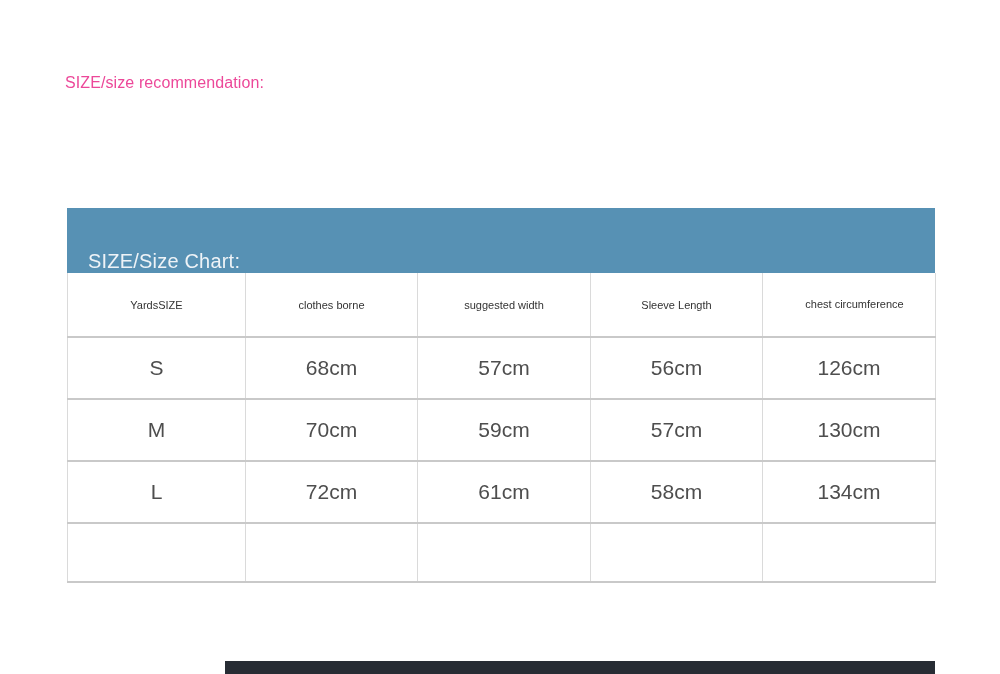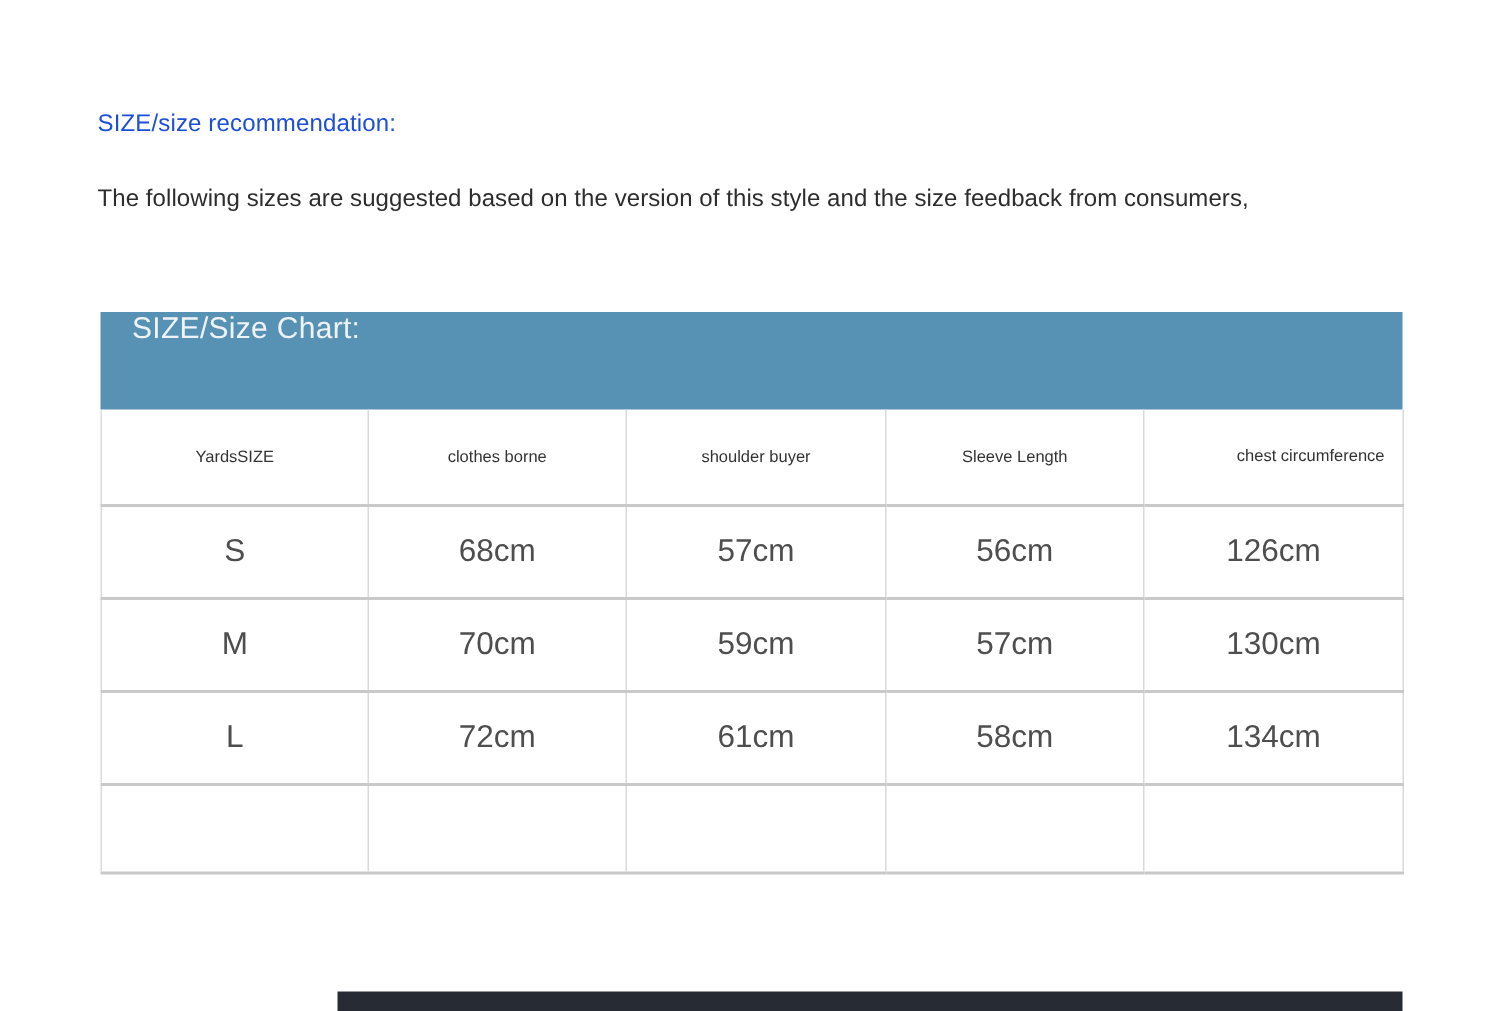--- a/index.html
+++ b/index.html
@@ -17,7 +17,7 @@
     position: absolute;
     left: 65px; top: 74px;
     font-size: 16px;
-    color: #1d4ed8;
+    color: #ec4899;
     letter-spacing: 0.1px;
   }
 

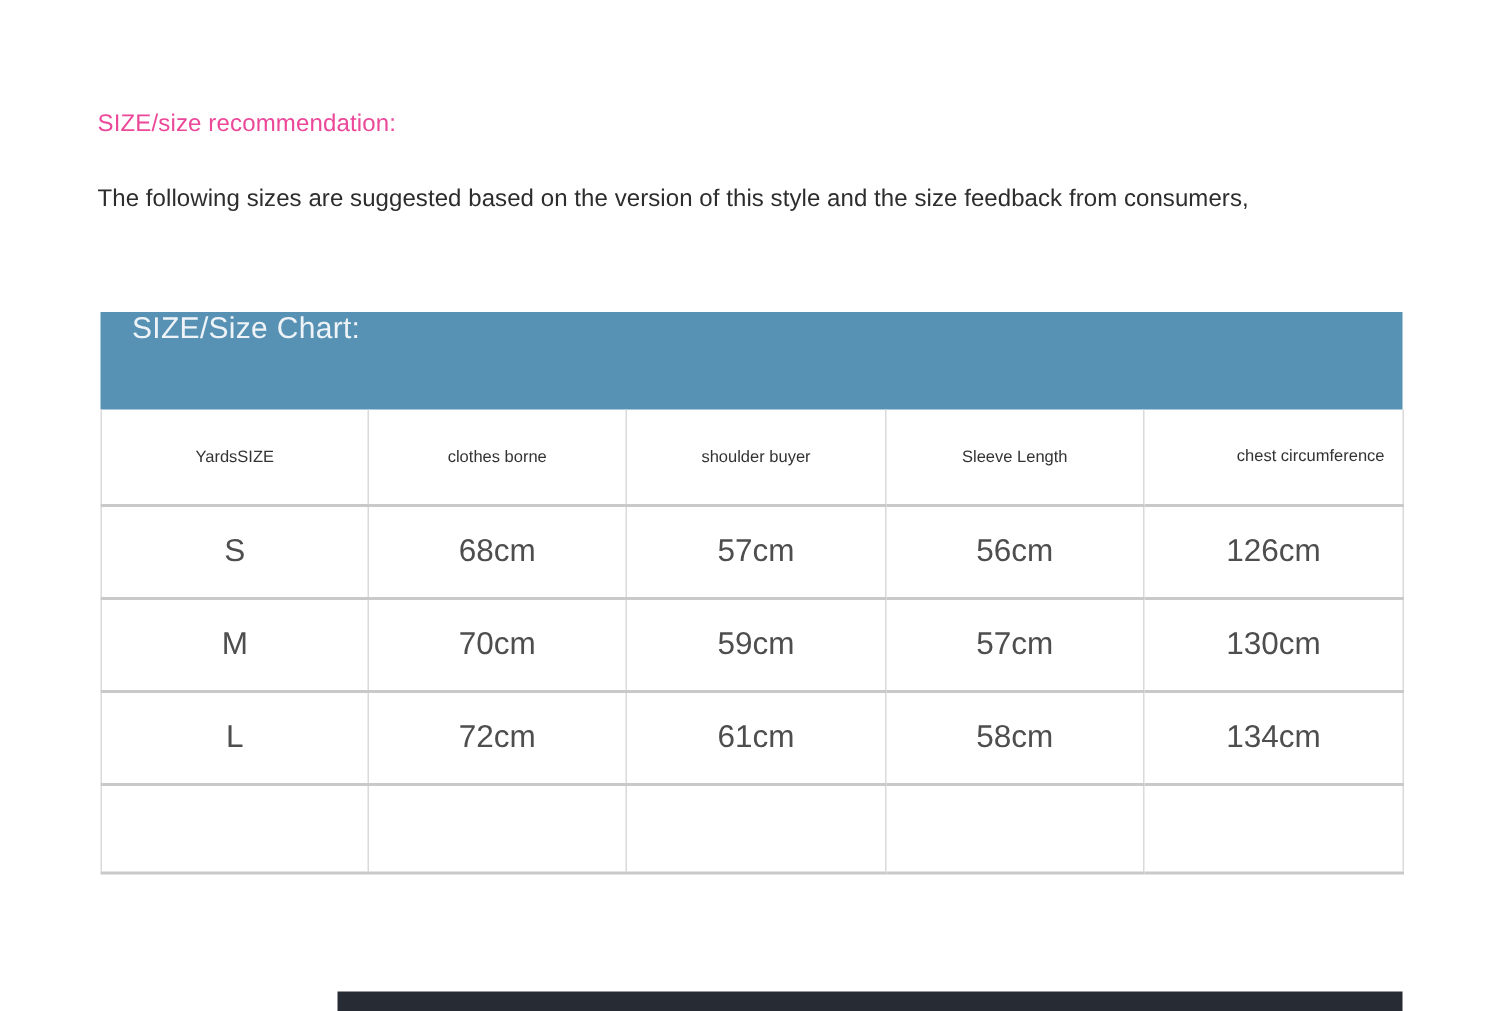--- a/index.html
+++ b/index.html
@@ -101,7 +101,6 @@
   <div class="rec-heading">SIZE/size recommendation:</div>
 
   <div class="intro">
-    <div class="line">The following sizes are suggested based on the version of this style and the size feedback from consumers,</div>
   </div>
 
   <div class="chart-title-bar">

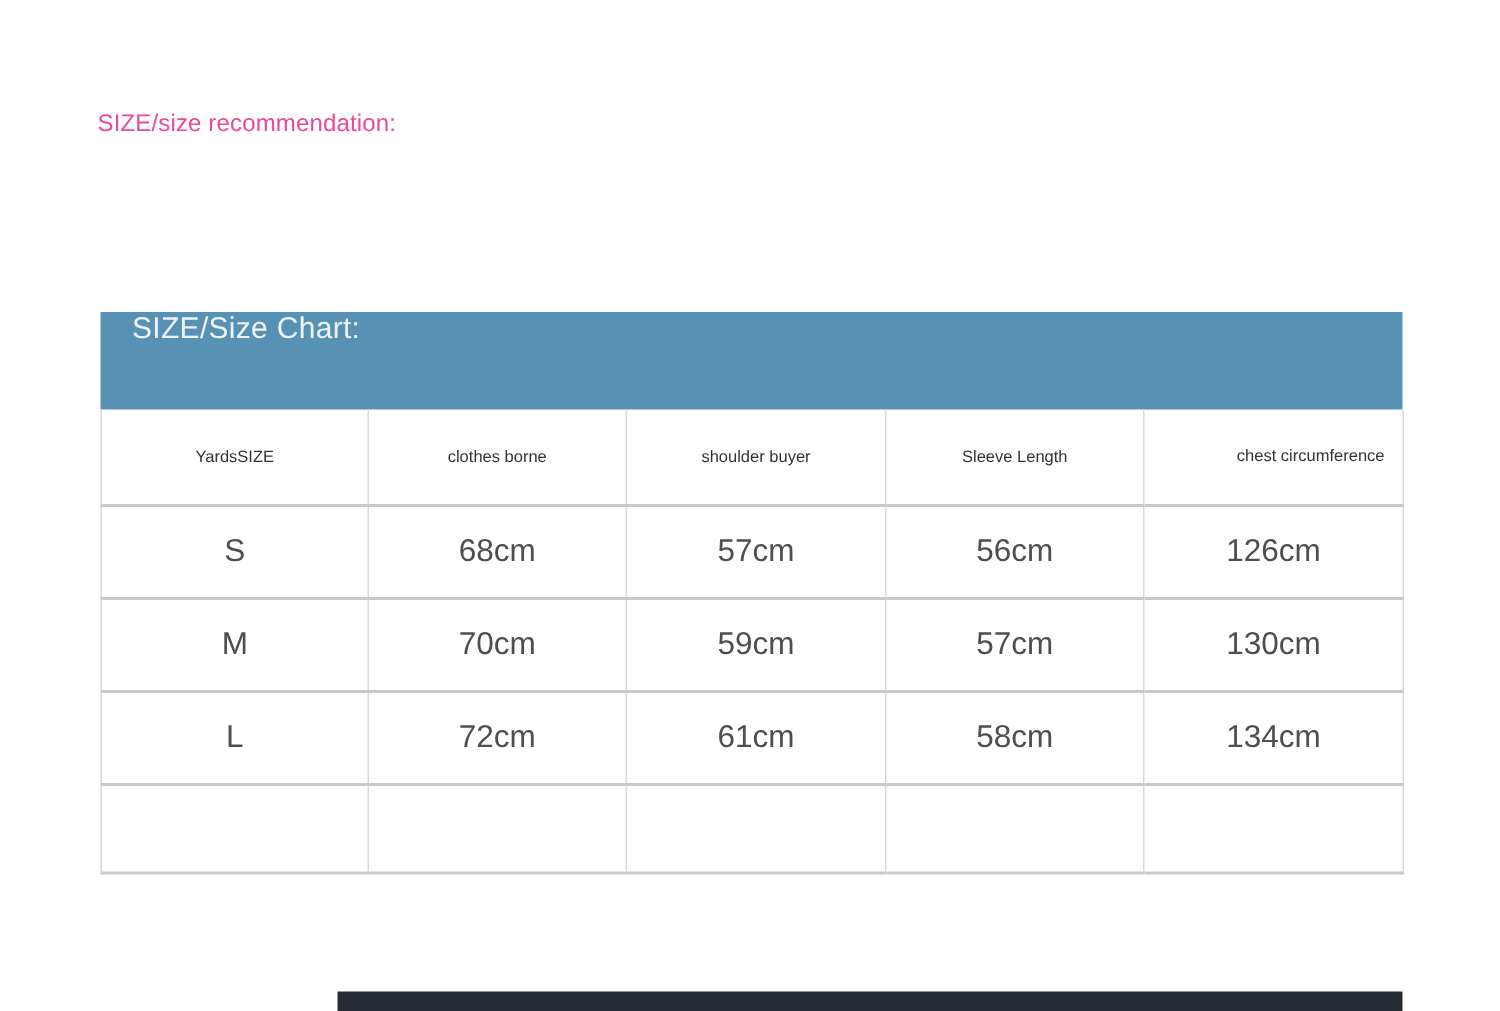--- a/index.html
+++ b/index.html
@@ -38,7 +38,7 @@
     width: 868px; height: 65px;
     background: #5791b4;
     display: flex;
-    align-items: flex-start;
+    align-items: flex-end;
   }
   .chart-title-bar .title {
     padding-left: 21px;

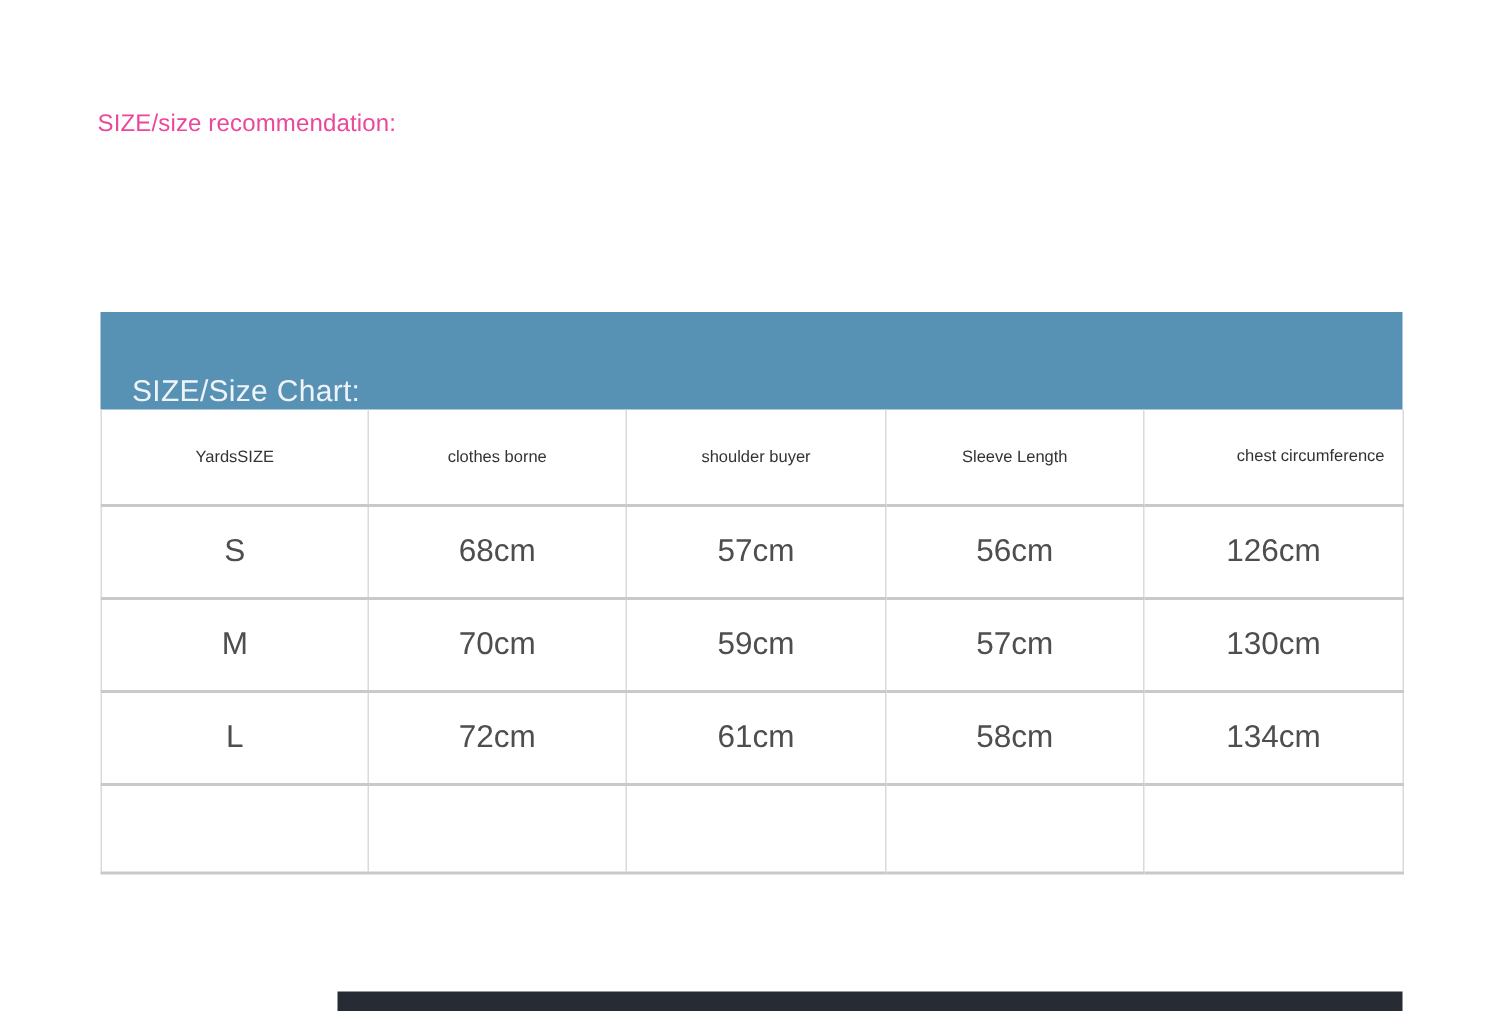--- a/index.html
+++ b/index.html
@@ -119,7 +119,7 @@
       <tr class="header-row">
         <th>YardsSIZE</th>
         <th>clothes borne</th>
-        <th>shoulder buyer</th>
+        <th>suggested width</th>
         <th>Sleeve Length</th>
         <th class="left-align">chest circumference</th>
       </tr>

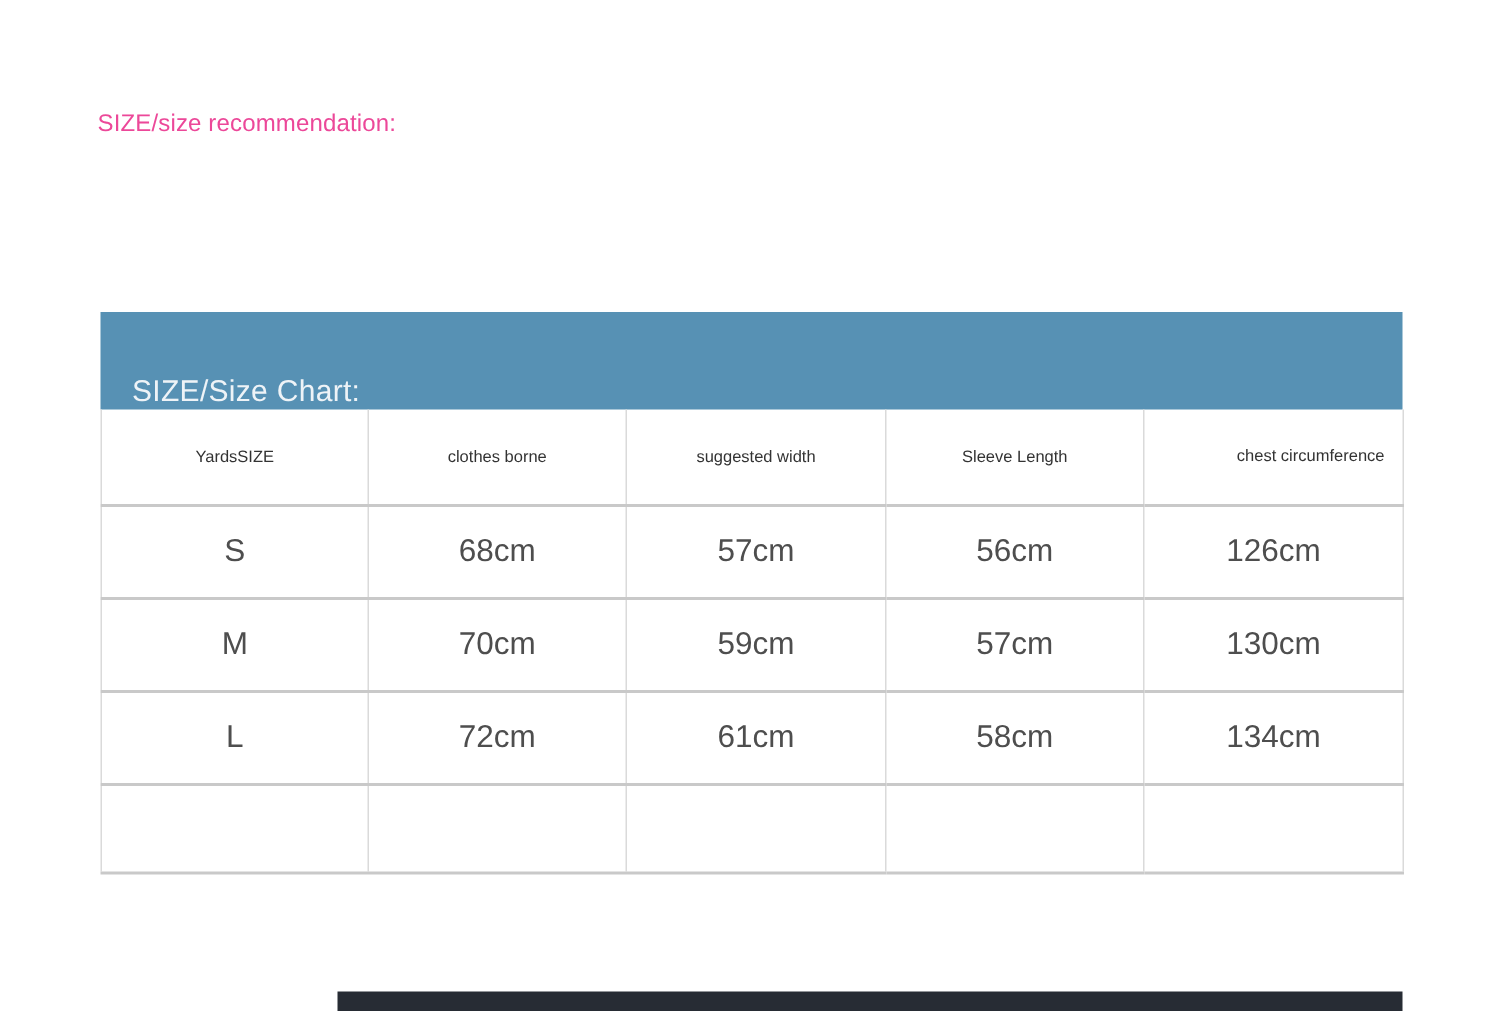--- a/index.html
+++ b/index.html
@@ -73,9 +73,9 @@
     border-top: none;
   }
   .size-table th.left-align {
-    text-align: right;
+    text-align: center;
     padding-left: 11px;
-    padding-right: 12px;
+    padding-right: 0;
     line-height: 1.3;
     border-radius: 10px;
   }

